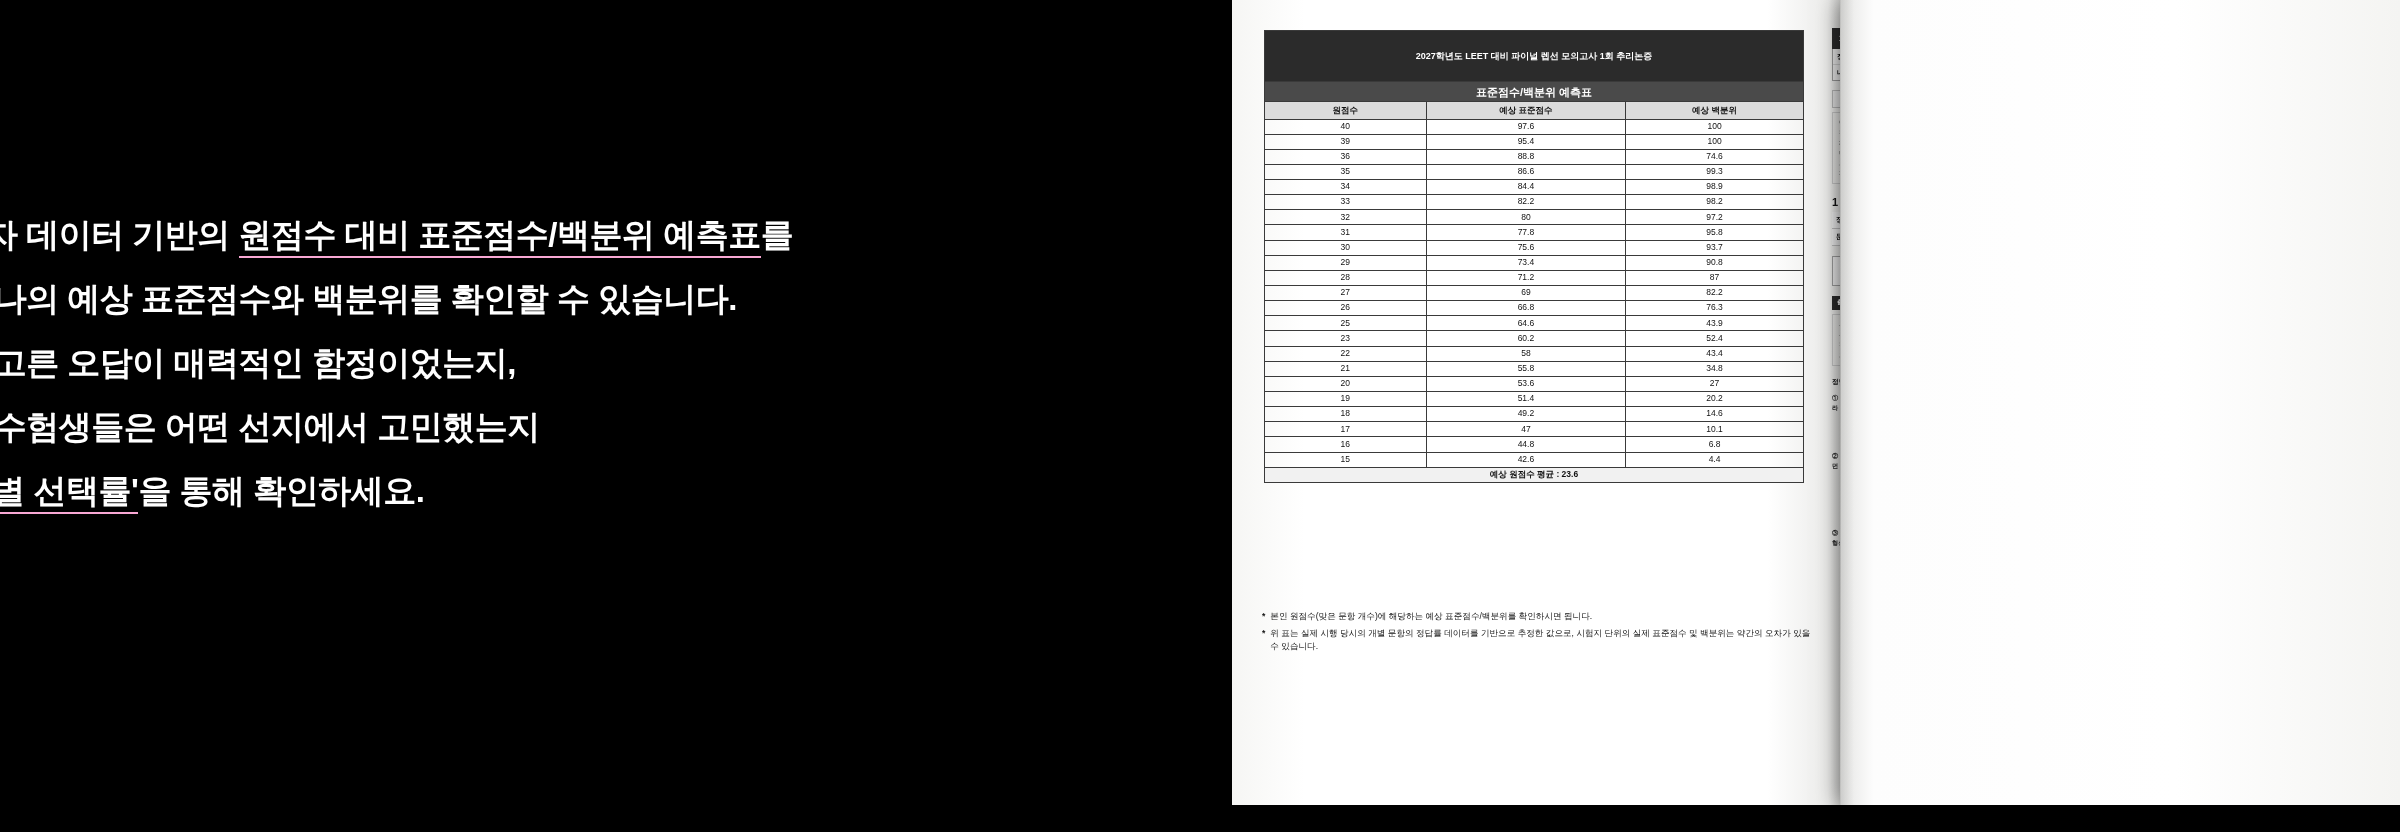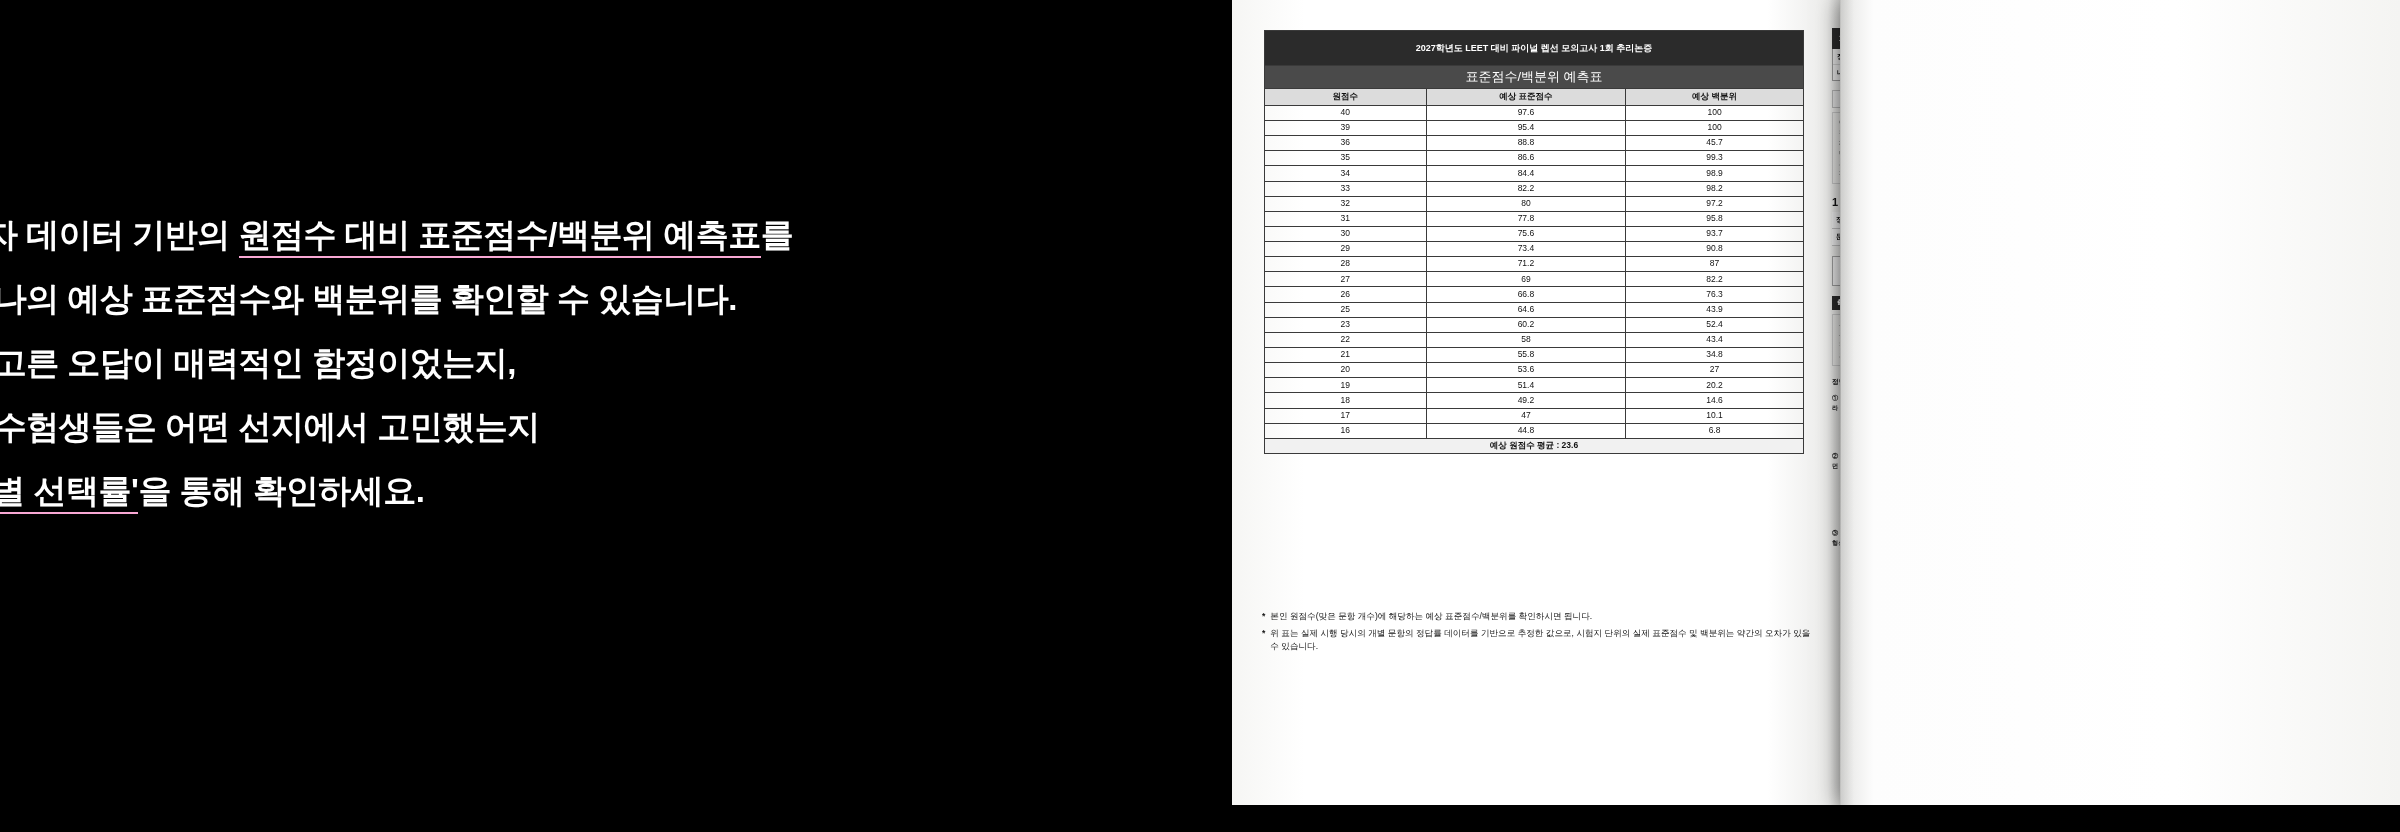--- a/index.html
+++ b/index.html
@@ -102,7 +102,7 @@
     color: #fff;
     font-size: 9px;
     font-weight: 700;
-    padding: 12px 0;
+    padding: 20px 0;
   }
   table.score .sub-row th {
     background: #4a4a4a;

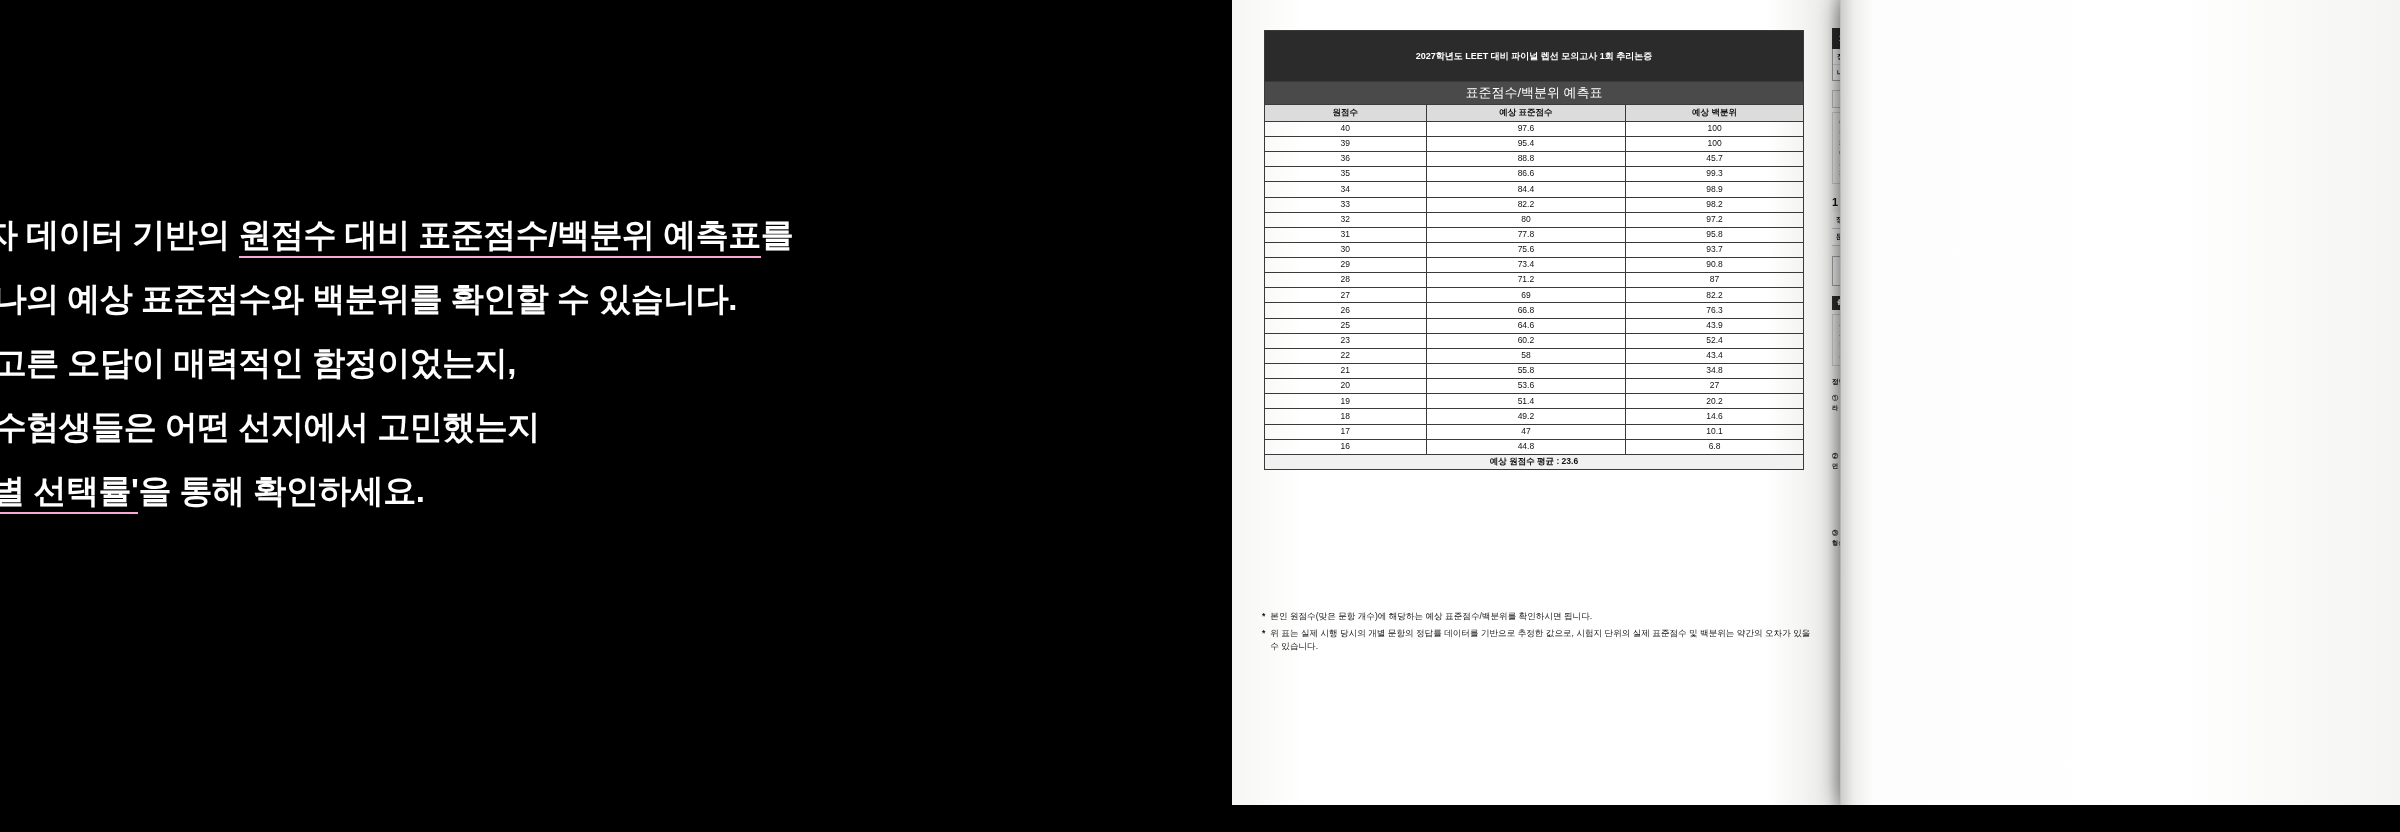--- a/index.html
+++ b/index.html
@@ -107,8 +107,8 @@
   table.score .sub-row th {
     background: #4a4a4a;
     color: #fff;
-    font-size: 13px;
-    font-weight: 400;
+    font-size: 11px;
+    font-weight: 700;
     padding: 3.2px 0;
   }
   table.score .head-row th {

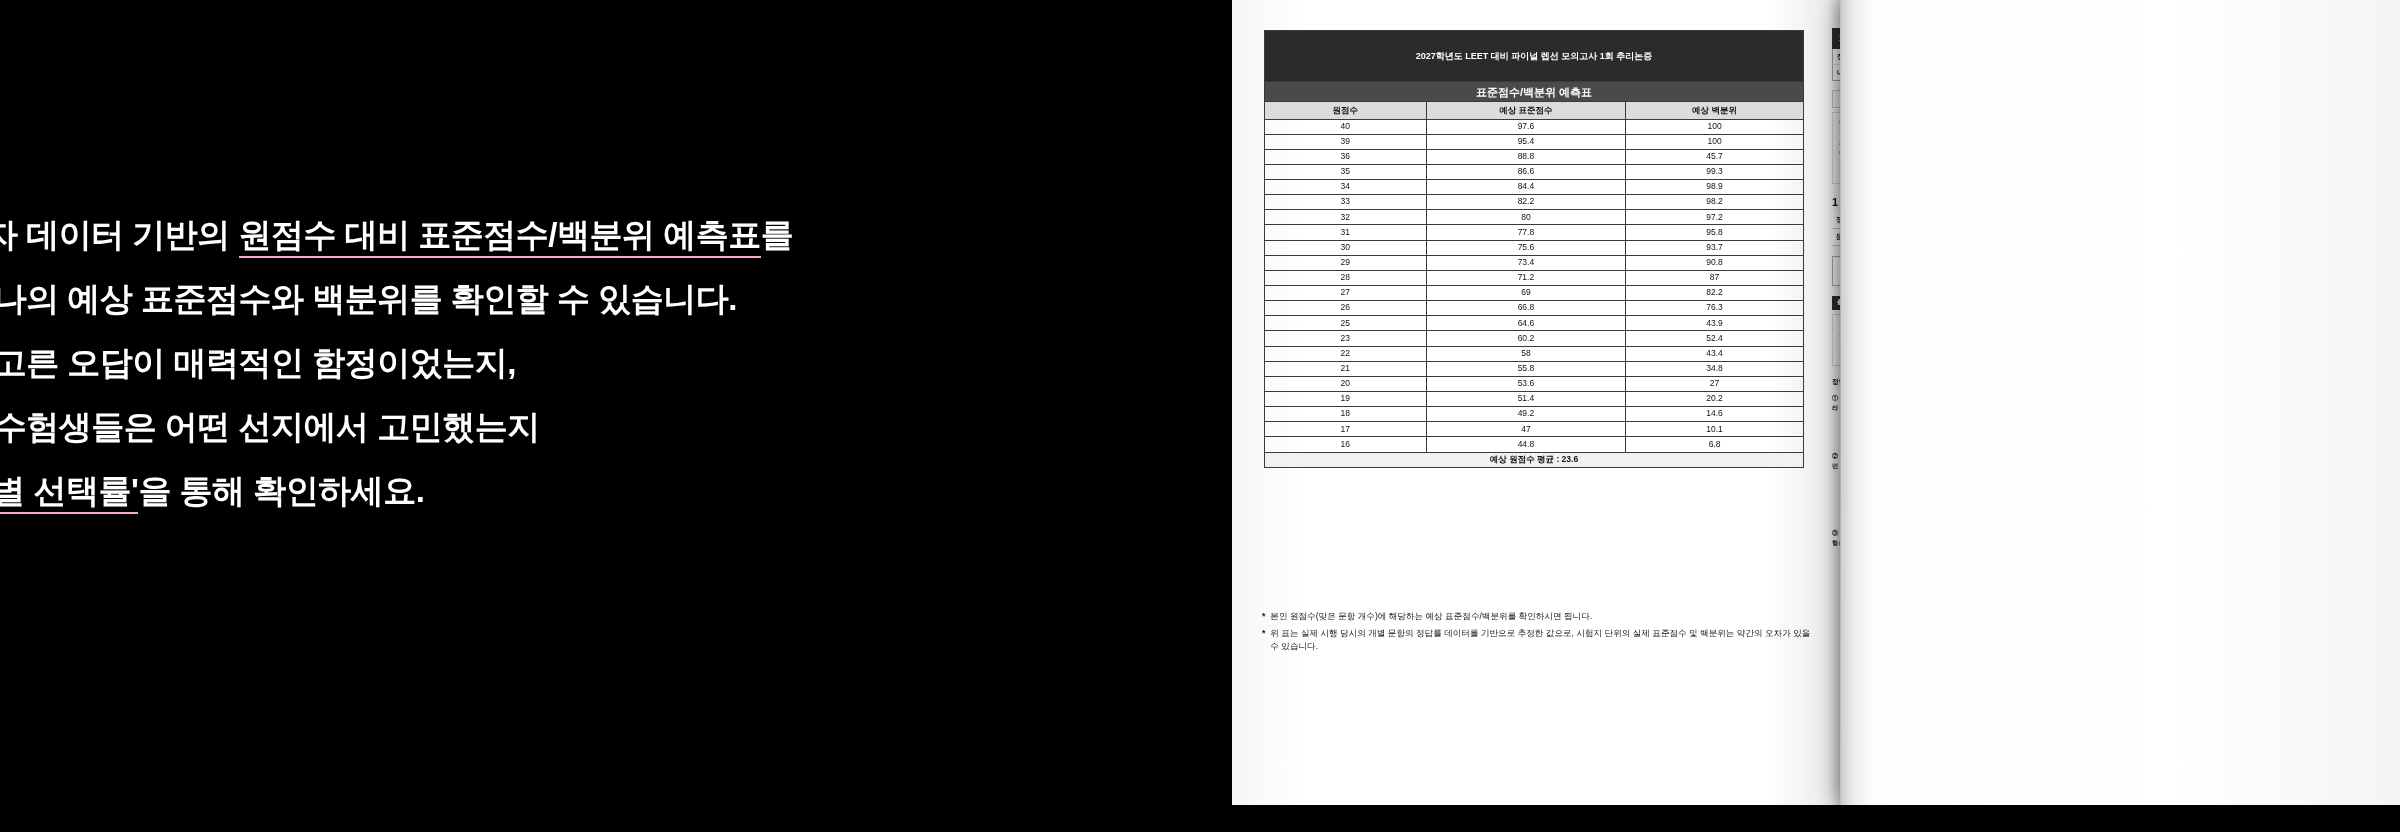--- a/index.html
+++ b/index.html
@@ -399,7 +399,7 @@
             <tr>
               <td class="c0">36</td>
               <td class="c1">88.8</td>
-              <td class="c2">45.7</td>
+              <td class="c2">74.6</td>
             </tr>
             <tr>
               <td class="c0">35</td>

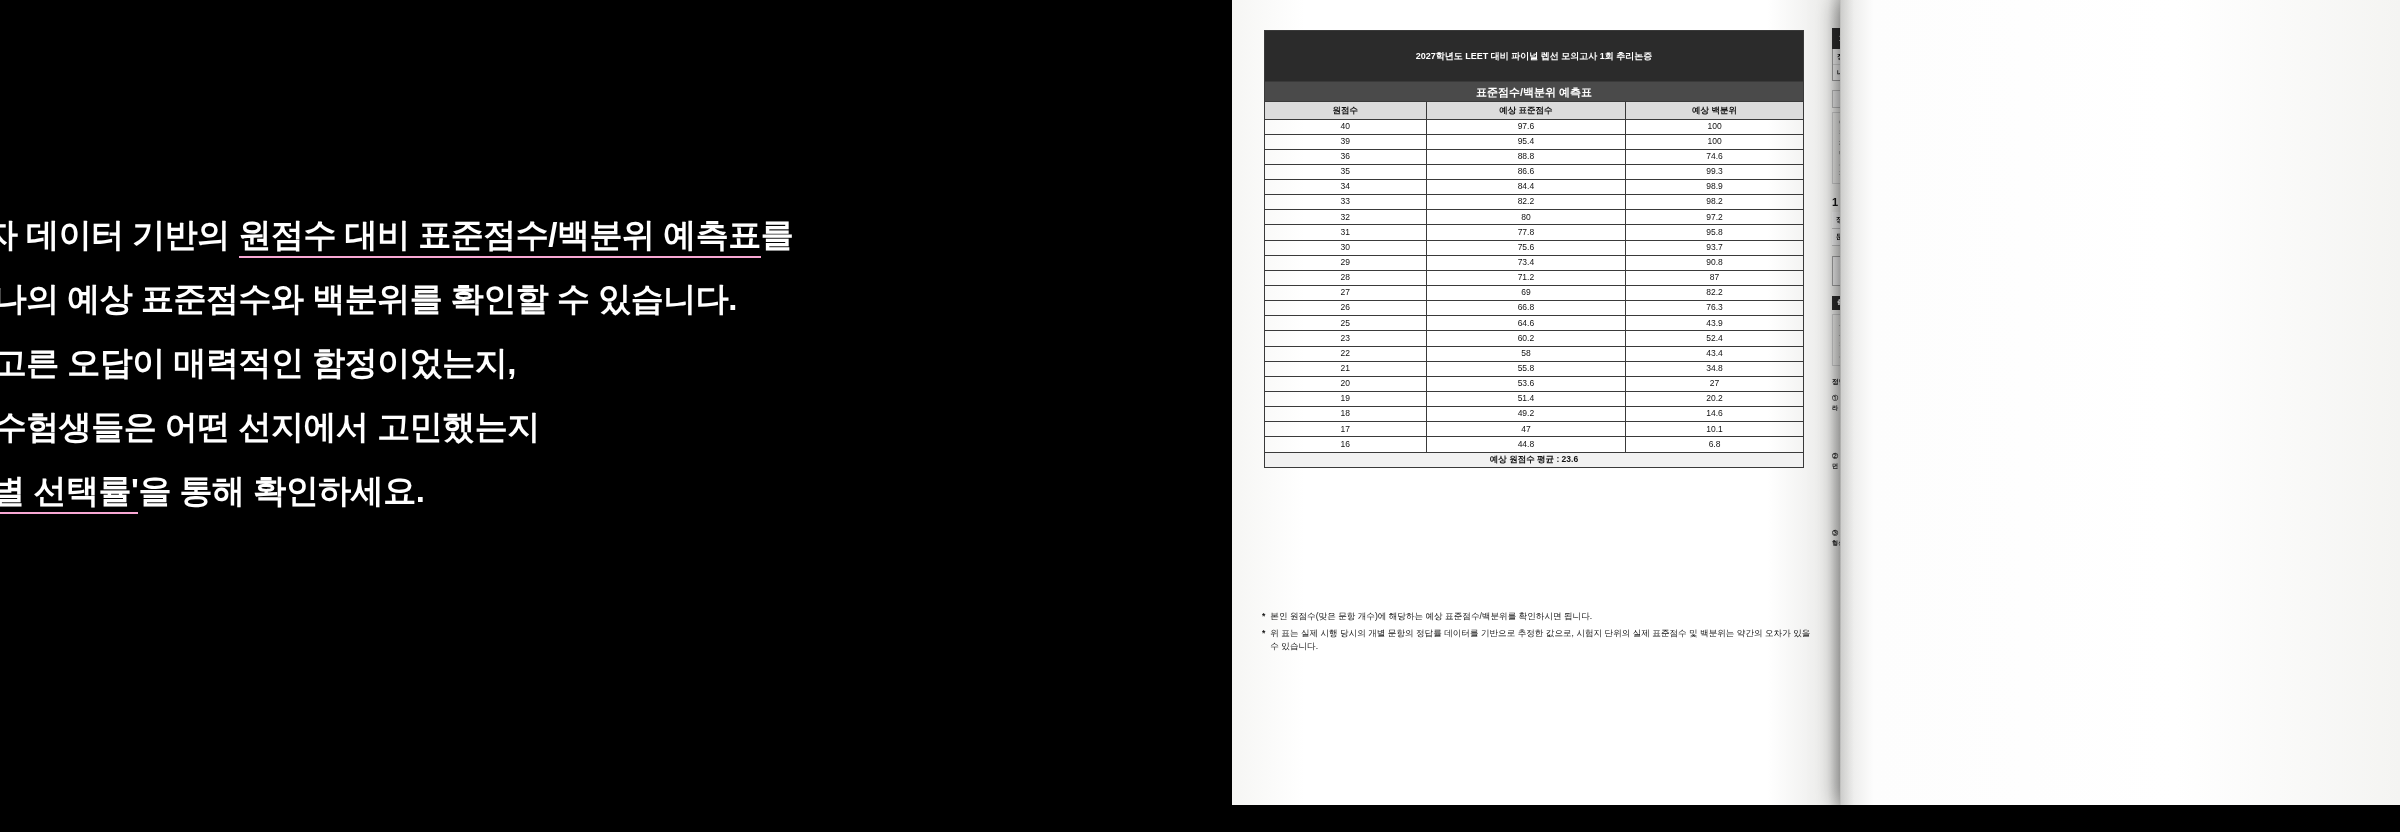--- a/index.html
+++ b/index.html
@@ -495,6 +495,11 @@
               <td class="c0">16</td>
               <td class="c1">44.8</td>
               <td class="c2">6.8</td>
+            </tr>
+            <tr>
+              <td class="c0">15</td>
+              <td class="c1">42.6</td>
+              <td class="c2">4.4</td>
             </tr>
           </tbody>
         <tfoot>

